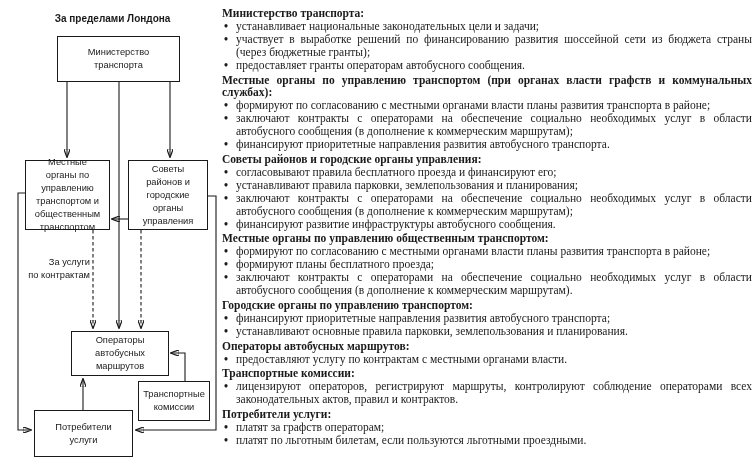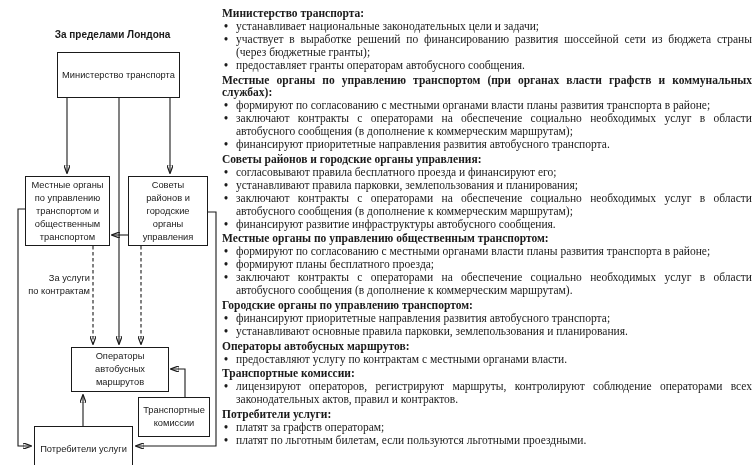--- a/index.html
+++ b/index.html
@@ -7,7 +7,7 @@
   body { position: relative; font-family: "Liberation Sans", sans-serif; color: #1a1a1a; }
 
   
-  .diagram { position: absolute; left: 0; top: 16px; width: 222px; height: 331px; }
+  .diagram { position: absolute; left: 0; top: 0; width: 222px; height: 331px; }
   .connectors { position: absolute; left: 0; top: 0; }
   .connectors path { fill: none; stroke: #1a1a1a; stroke-width: 1.1; }
   .connectors path.dashed { stroke-dasharray: 3.5 2.5; }

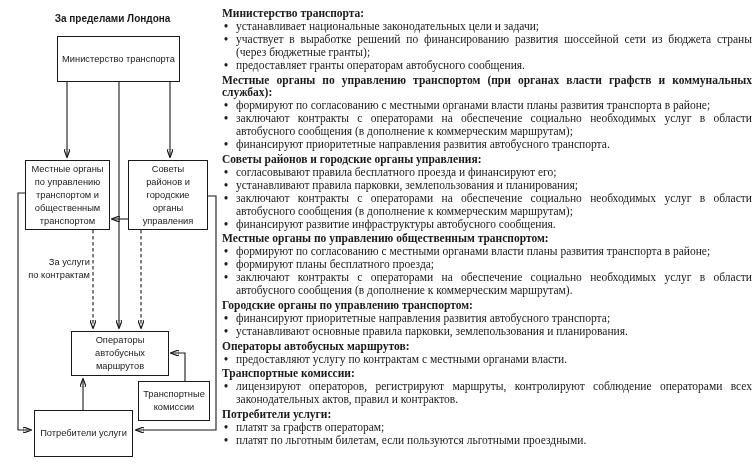--- a/index.html
+++ b/index.html
@@ -15,7 +15,7 @@
   .node {
     position: absolute; background: #ffffff; border: 1.2px solid #1a1a1a;
     display: flex; align-items: center; justify-content: center;
-    text-align: center; font-size: 9.3px; line-height: 13px; padding: 4px;
+    text-align: center; font-size: 9.3px; line-height: 13px; padding: 10px;
   }
   .node .lbl { display: inline-block; }
 

